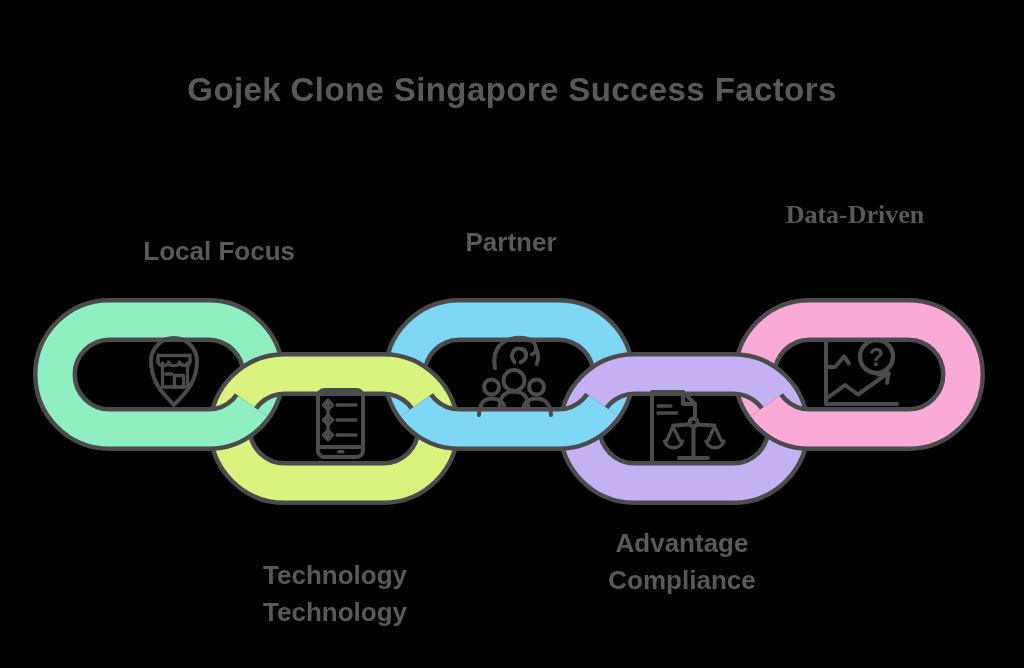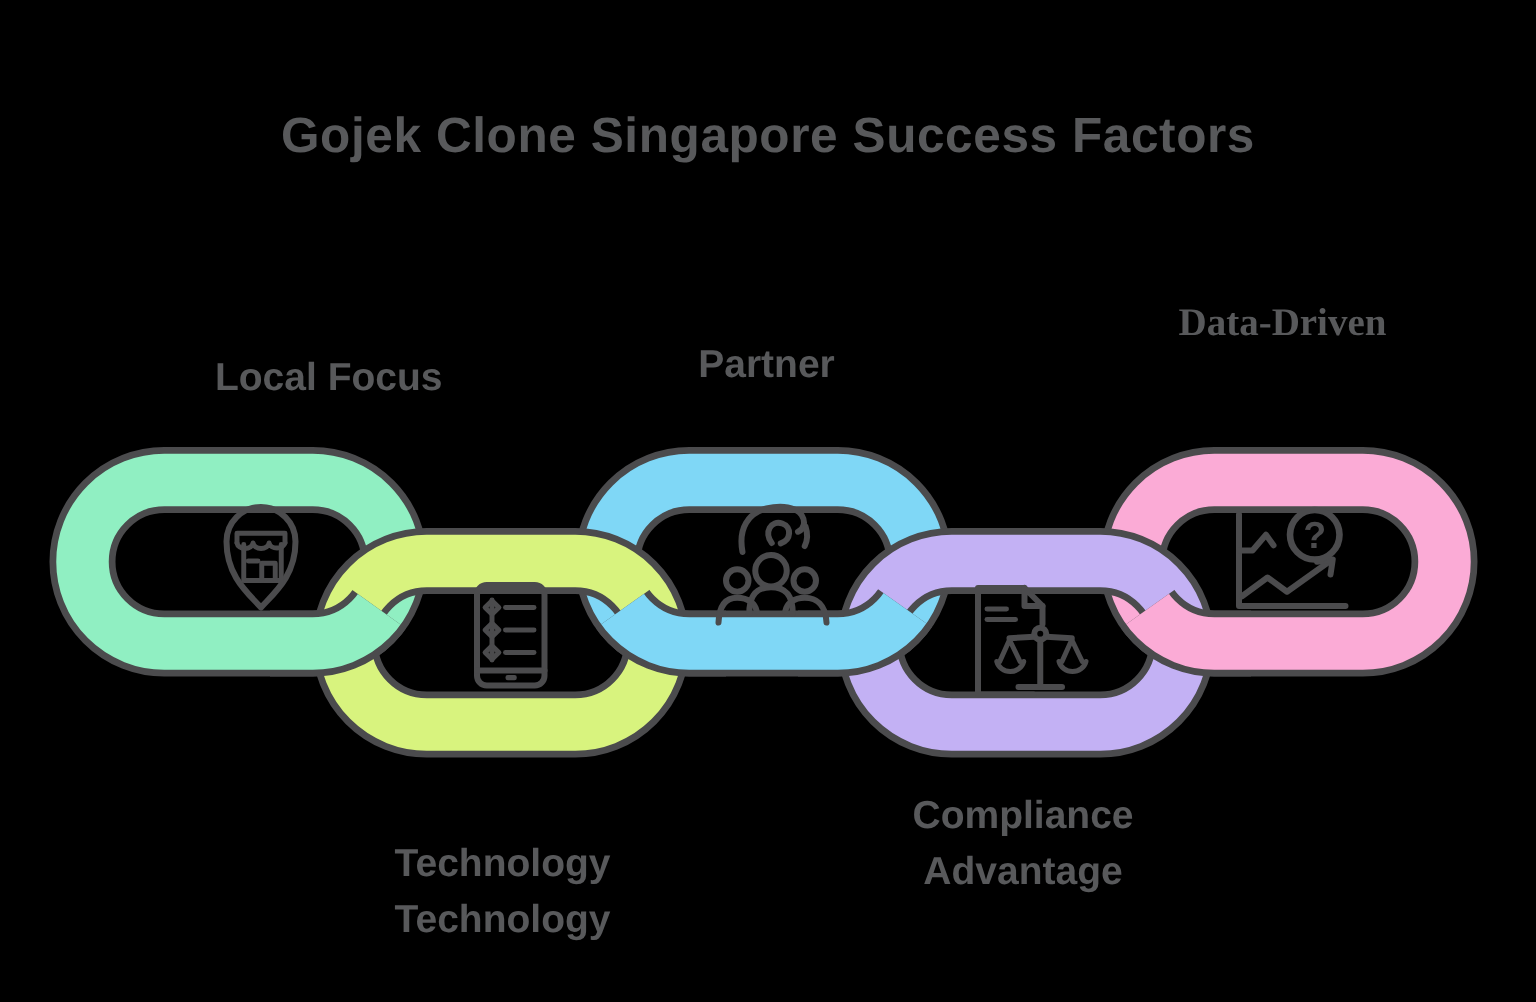--- a/index.html
+++ b/index.html
@@ -158,8 +158,8 @@
     <div>Partner</div>
   </div>
   <div class="factor-label lbl-compliance">
+    <div>Advantage</div>
     <div>Compliance</div>
-    <div>Advantage</div>
   </div>
   <div class="factor-label lbl-data">
     <div>Data-Driven</div>

